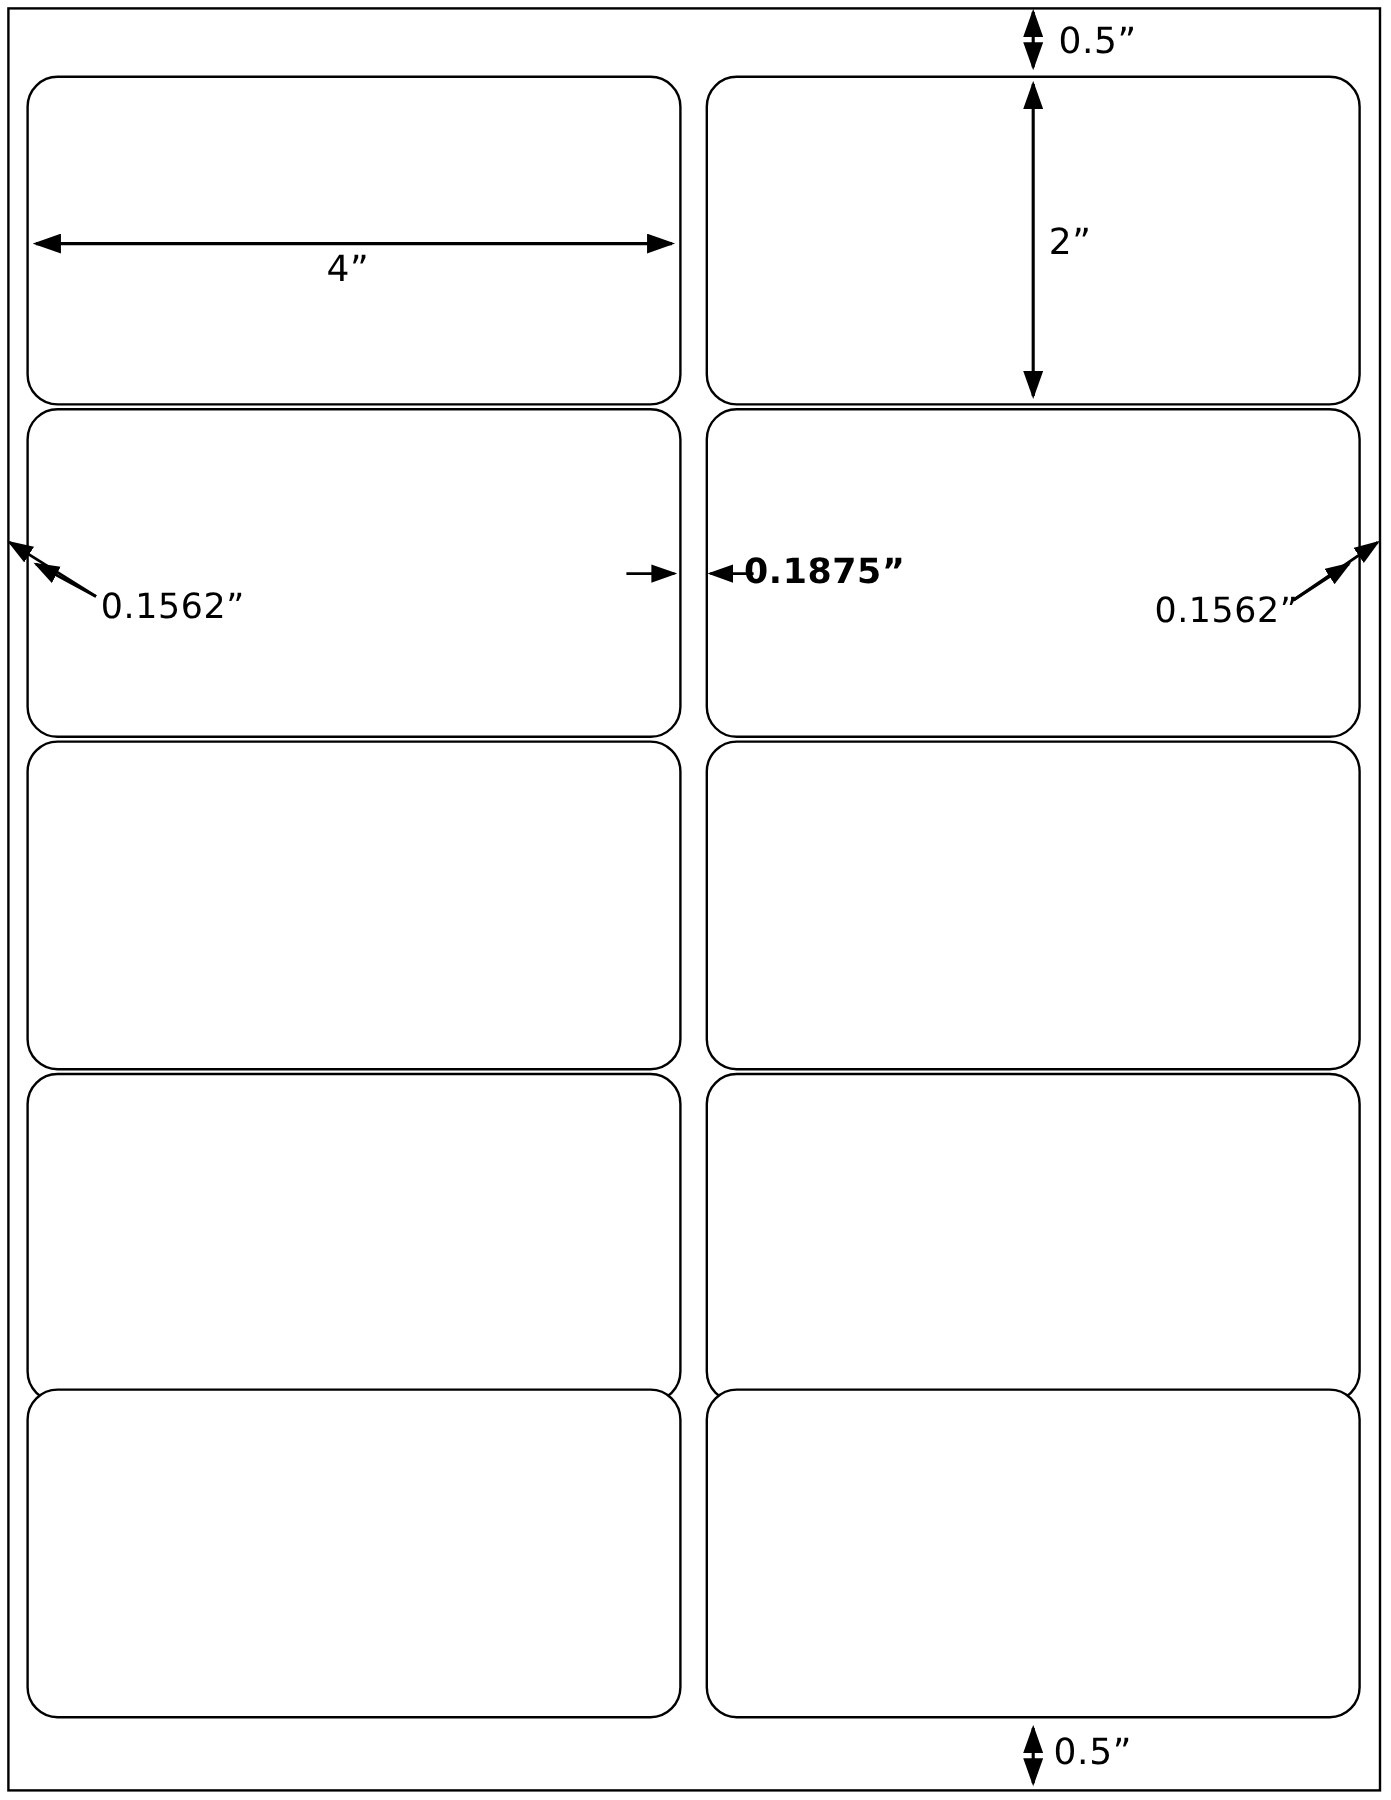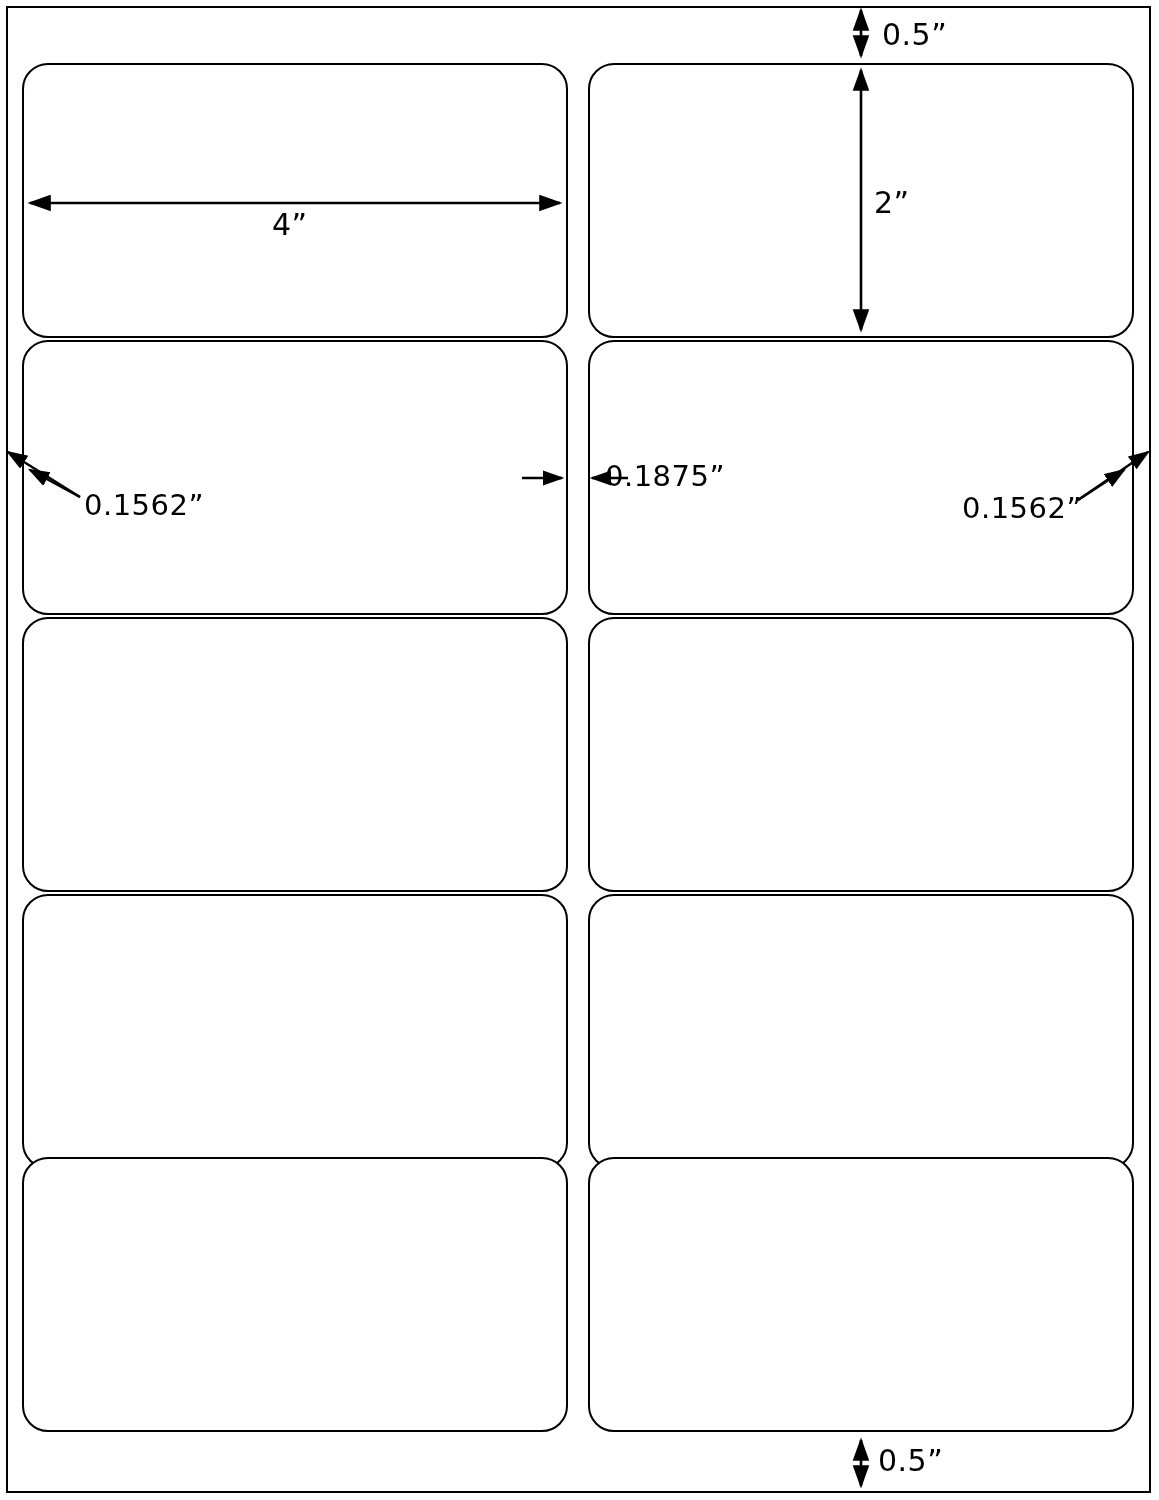--- a/index.html
+++ b/index.html
@@ -122,7 +122,7 @@
 
   <div class="dim-text small" style="left:84px; top:488px;">0.1562”</div>
 
-  <div class="dim-text small" style="left:605px; top:459px;">0.1875”</div>
+  <div class="dim-text small" style="left:620px; top:459px;font-weight:bold;">0.1875”</div>
 
   <div class="dim-text small" style="left:962px; top:491px;">0.1562”</div>
 

